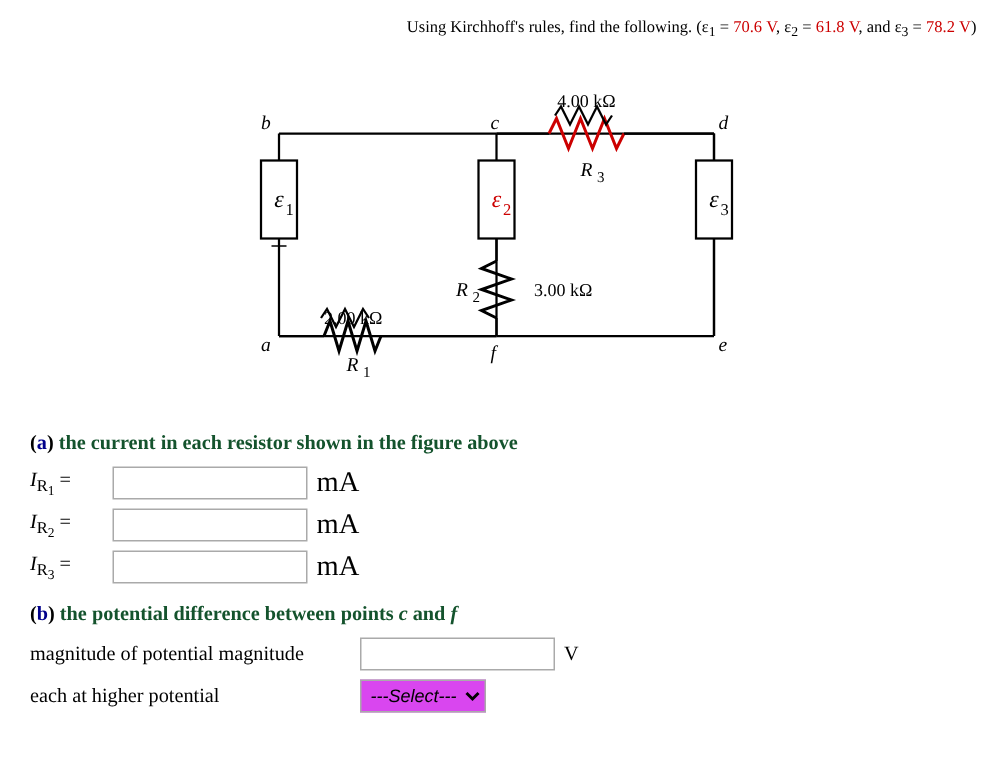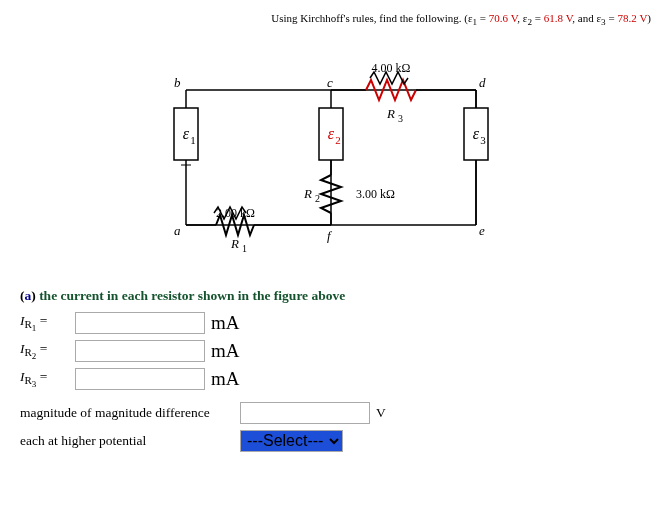--- a/index.html
+++ b/index.html
@@ -190,6 +190,9 @@
 </div>
 
 <div class="part-section" style="margin-top:12px;">
+  <div class="part-title">
+    (<span style="color:#00008b">b</span>) <span>the potential difference between points <i>c</i> and <i>f</i></span>
+  </div>
   <div class="select-row">
     <span class="select-label">magnitude of magnitude difference</span>
     <input class="answer-input" type="text" value="" style="">

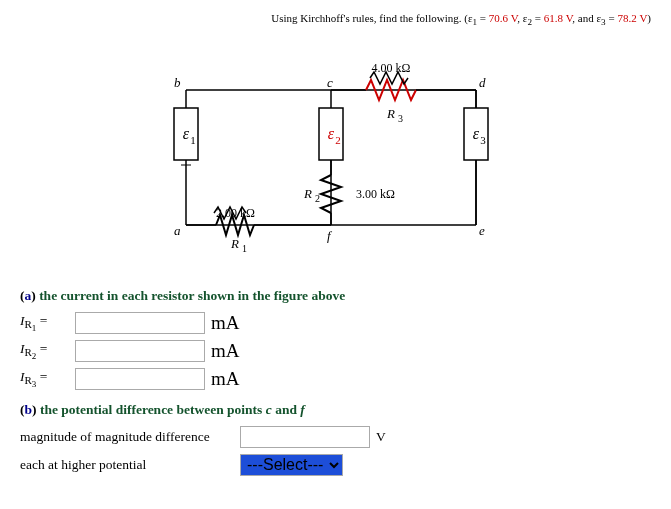--- a/index.html
+++ b/index.html
@@ -194,7 +194,7 @@
     (<span style="color:#00008b">b</span>) <span>the potential difference between points <i>c</i> and <i>f</i></span>
   </div>
   <div class="select-row">
-    <span class="select-label">magnitude of magnitude difference</span>
+    <span class="select-label">magnitude of potential magnitude</span>
     <input class="answer-input" type="text" value="" style="">
     <span class="v-unit">V</span>
   </div>

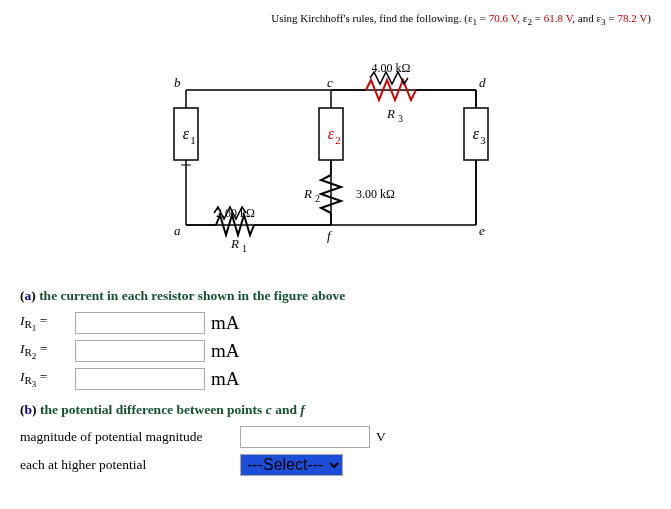--- a/index.html
+++ b/index.html
@@ -78,9 +78,10 @@
     .answer-select {
       border: 1px solid #aaa;
       height: 22px;
-      font-size: 16px;
+      font-size: 12px;
       padding: 0 2px;
-      background: #1d4ed8;
+      background: #d946ef;
+      font-style: italic;
     }
     .v-unit {
       margin-left: 6px;

